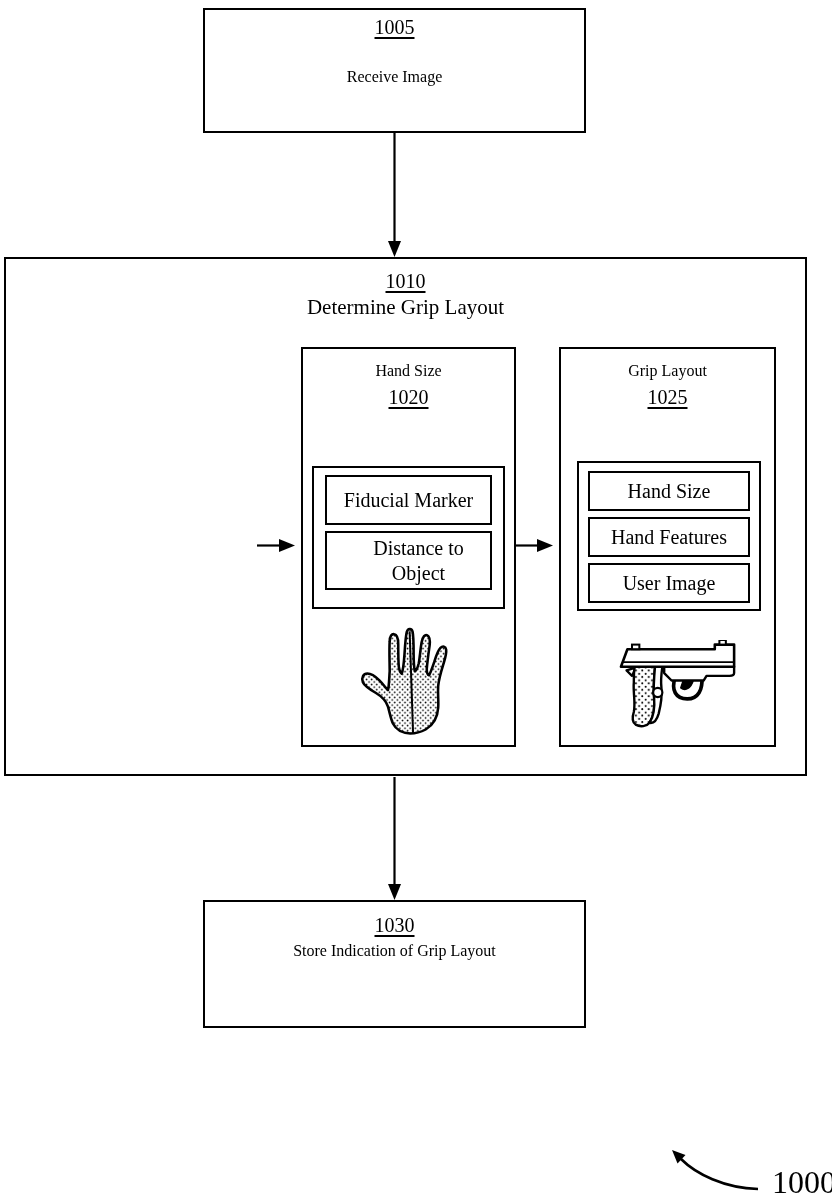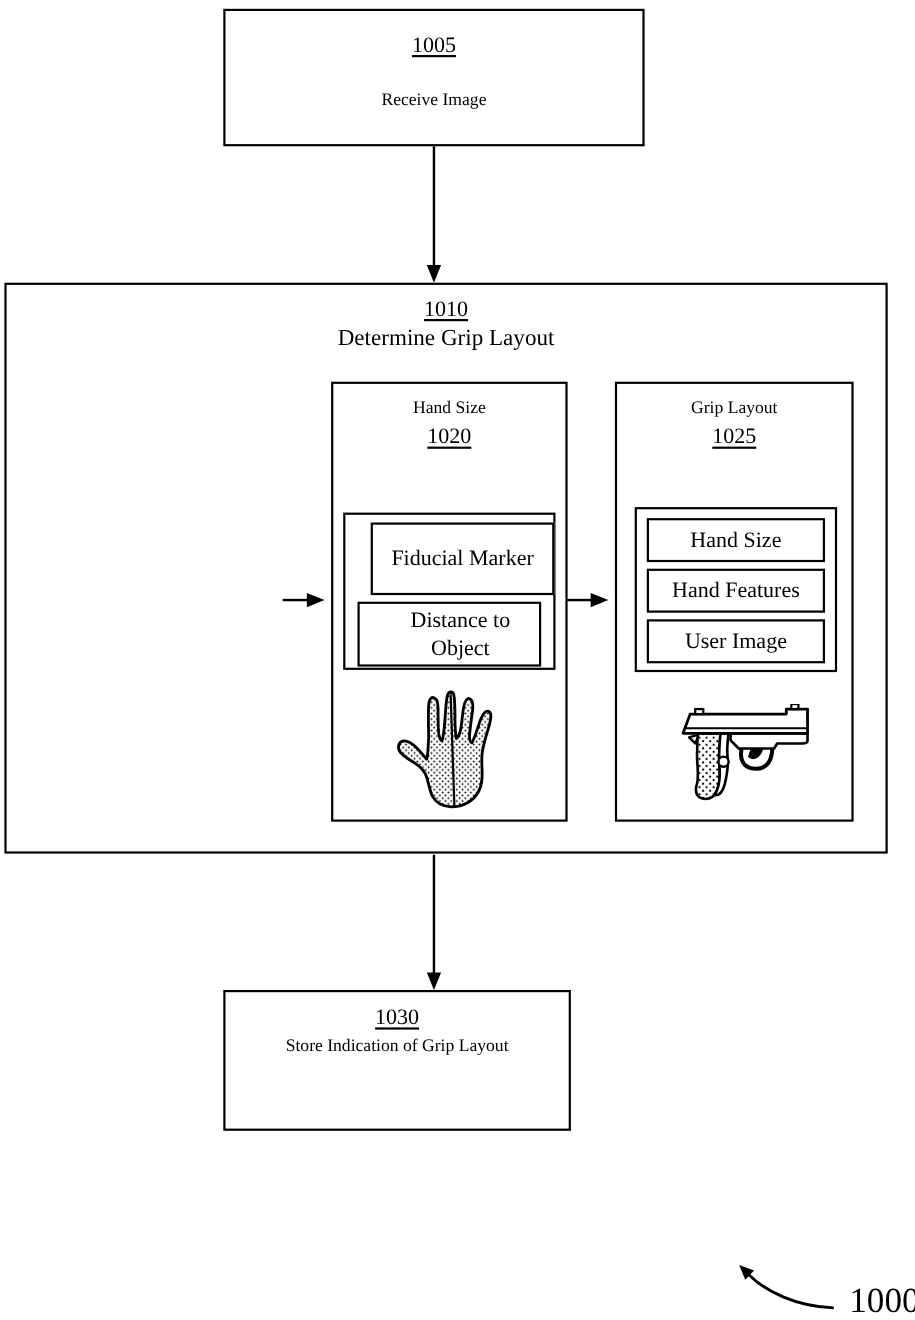--- a/index.html
+++ b/index.html
@@ -12,7 +12,7 @@
   .ref{font-size:20px;line-height:26px;text-decoration:underline;text-underline-offset:3px;}
   .lbl{font-size:16px;line-height:26px;}
   
-  #box-receive{left:203px;top:8px;width:383px;height:125px;padding-top:18px;}
+  #box-receive{left:203px;top:8px;width:383px;height:125px;padding-top:4px;}
   #box-receive .lbl{margin-top:24px;}
   #box-store{left:203px;top:900px;width:316px;height:128px;padding-top:10px;}
   #box-store .lbl{}

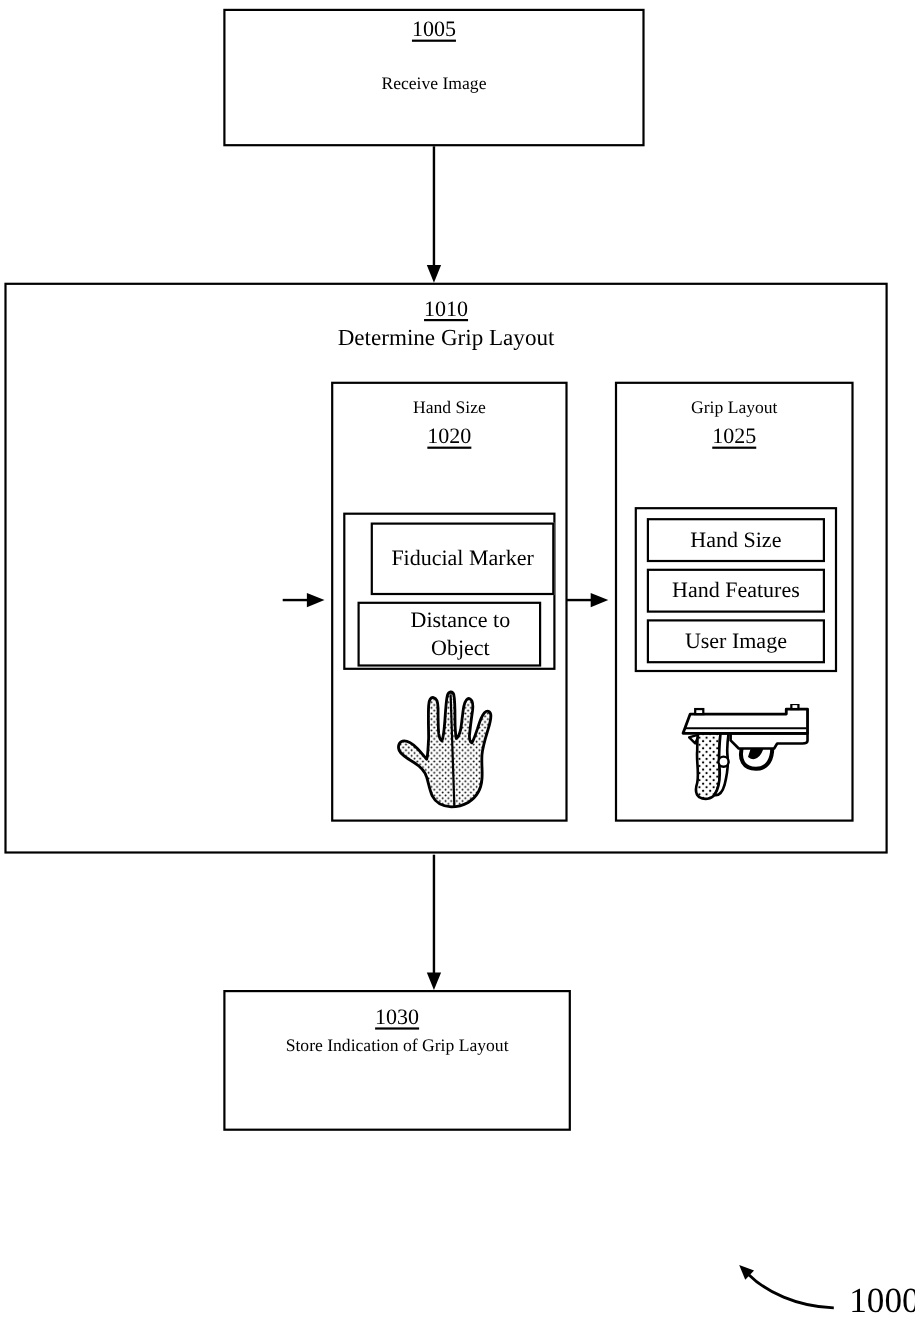--- a/index.html
+++ b/index.html
@@ -30,7 +30,7 @@
   #grip-nest{left:16px;top:112px;width:184px;height:150px;padding:8px 9px;}
   .innerbox{border:2px solid #000;background:#fff;box-sizing:border-box;display:flex;align-items:center;justify-content:center;text-align:center;font-size:20px;line-height:25px;}
   #hand-nest .innerbox{width:100%;}
-  #ib-fiducial{height:66px;margin-bottom:6px;margin-left:12px;}
+  #ib-fiducial{height:50px;margin-bottom:6px;}
   #ib-distance{height:59px;padding-left:20px;}
   #grip-nest .innerbox{width:100%;height:40px;margin-bottom:6px;}
   

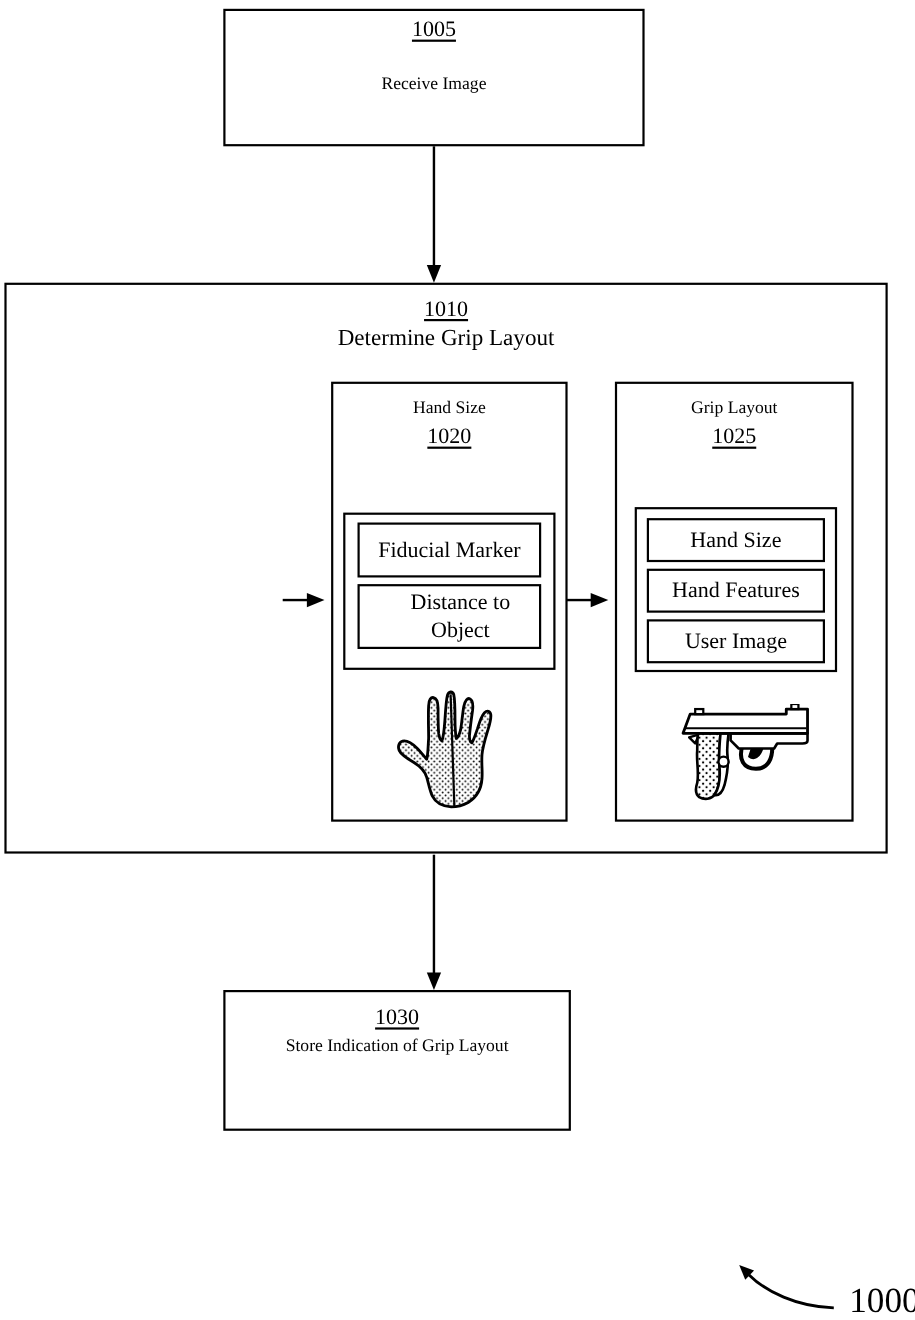--- a/index.html
+++ b/index.html
@@ -14,7 +14,7 @@
   
   #box-receive{left:203px;top:8px;width:383px;height:125px;padding-top:4px;}
   #box-receive .lbl{margin-top:24px;}
-  #box-store{left:203px;top:900px;width:316px;height:128px;padding-top:10px;}
+  #box-store{left:203px;top:900px;width:383px;height:128px;padding-top:10px;}
   #box-store .lbl{}
   
   #box-determine{left:4px;top:257px;width:803px;height:519px;padding-top:9px;}

